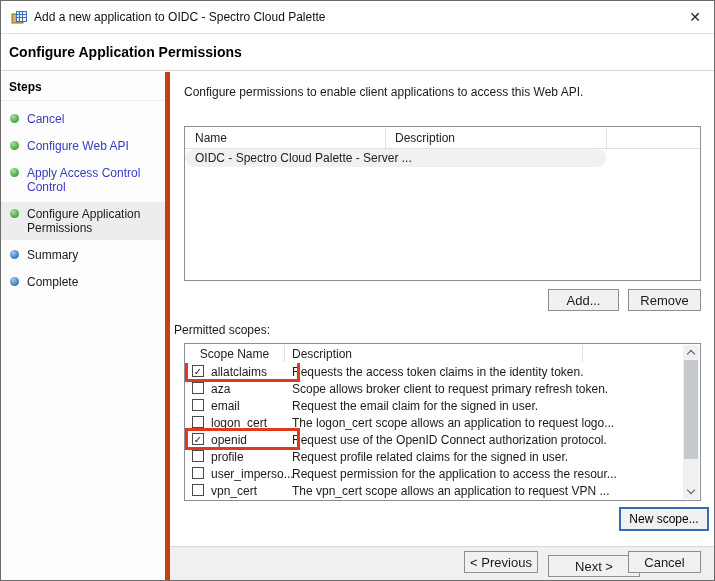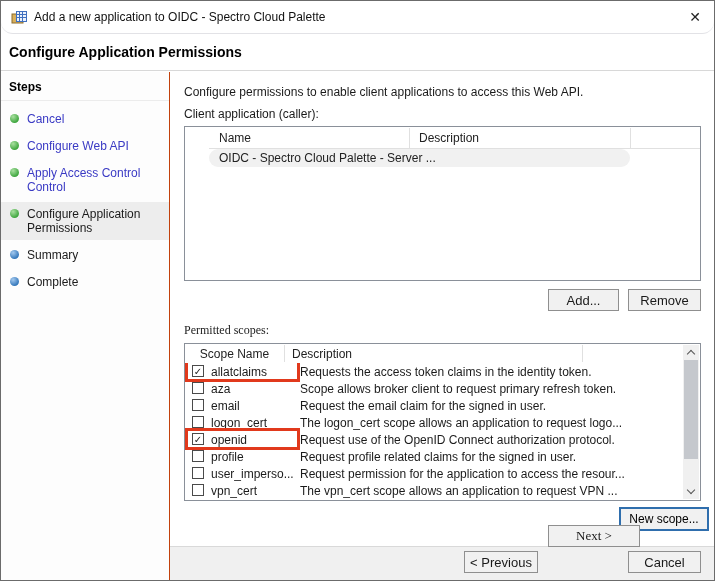--- a/index.html
+++ b/index.html
@@ -12,7 +12,7 @@
 
   
   .titlebar { position:absolute; left:0; top:0; width:100%; height:33px;
-    background:#ffffff; border-bottom:1px solid #e2e2e6;border-radius:12px; }
+    background:#ffffff; border-bottom:1px solid #e2e2e6; }
   .app-icon { position:absolute; left:10px; top:8px; width:17px; height:17px; }
   .title-text { position:absolute; left:33px; top:9px; font-size:12px; color:#111; }
   .close-btn { position:absolute; right:9px; top:6px; width:20px; height:20px;

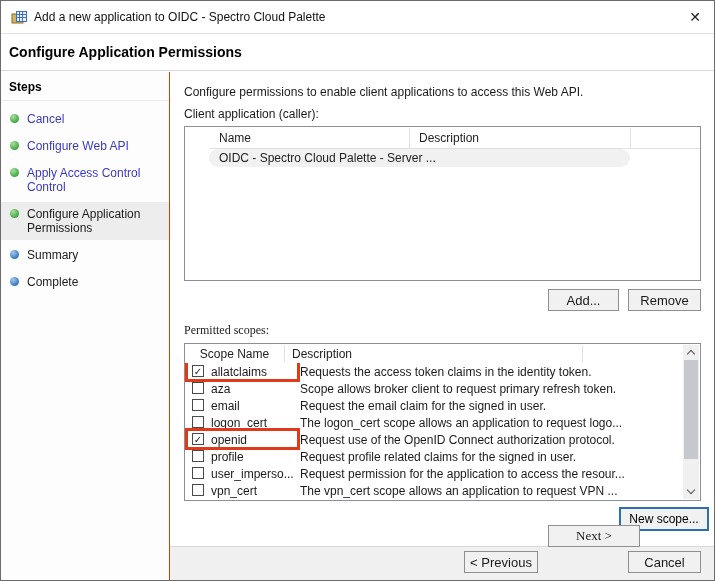--- a/index.html
+++ b/index.html
@@ -25,7 +25,7 @@
 
   
   .sidebar { position:absolute; left:0; top:71px; width:169px; height:510px;
-    background:#fdfdfd; border-right:1px solid #c2410c; }
+    background:#fdfdfd; border-right:5px solid #c2410c; }
   .steps-title { font-weight:bold; font-size:12px; color:#000; padding:8px 0 6px 8px;
     border-bottom:1px solid #ececec; }
   .steps-list { padding-top:6px; }

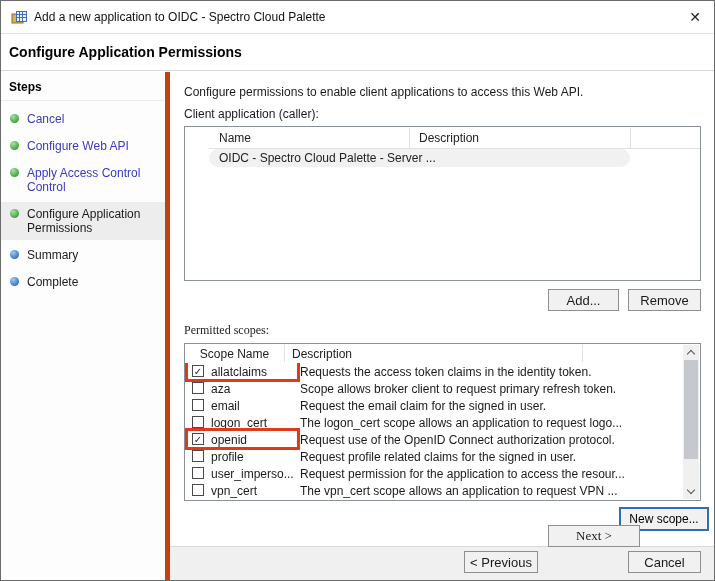--- a/index.html
+++ b/index.html
@@ -155,7 +155,6 @@
   </div>
 
   <div class="intro">Configure permissions to enable client applications to access this Web API.</div>
-  <div class="client-label">Client application (caller):</div>
 
   <div class="client-table">
     <div class="ct-header">

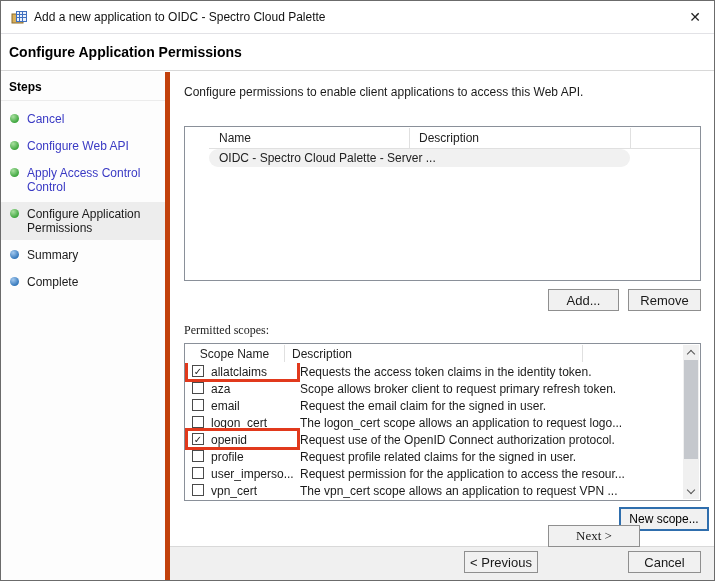--- a/index.html
+++ b/index.html
@@ -44,7 +44,7 @@
   .client-label { position:absolute; left:183px; top:106px; }
 
   .client-table { position:absolute; left:183px; top:125px; width:517px; height:155px;
-    background:#fff; border:1px solid #8a9099;padding-left:24px; }
+    background:#fff; border:1px solid #8a9099; }
   .ct-header { position:relative; height:22px; border-bottom:1px solid #e0e0e0; }
   .ct-header .col1 { position:absolute; left:10px; top:4px; color:#222; }
   .ct-header .col2 { position:absolute; left:210px; top:4px; color:#222; }

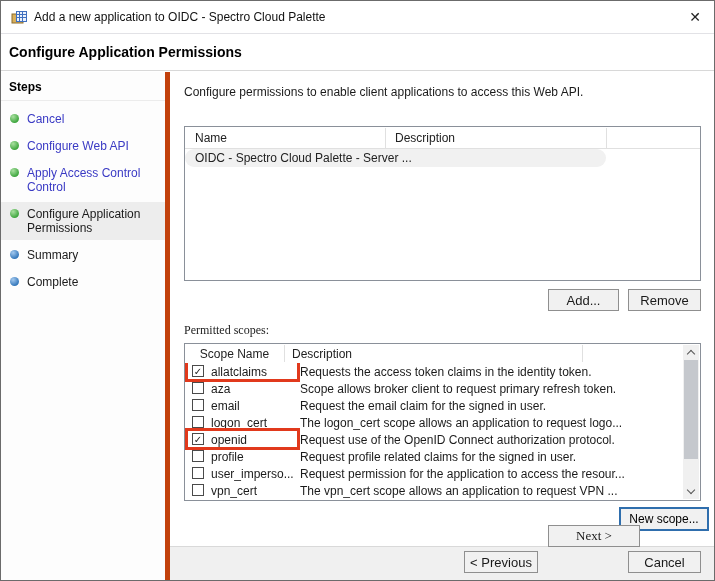--- a/index.html
+++ b/index.html
@@ -59,7 +59,7 @@
   #btn-add { left:547px; top:288px; width:71px; }
   #btn-remove { left:627px; top:288px; width:73px; }
 
-  .scopes-label { position:absolute; left:183px; top:322px;font-family:Liberation Serif, serif; }
+  .scopes-label { position:absolute; left:173px; top:322px; }
 
   .scope-table { position:absolute; left:183px; top:342px; width:517px; height:158px;
     background:#fff; border:1px solid #8a9099; }

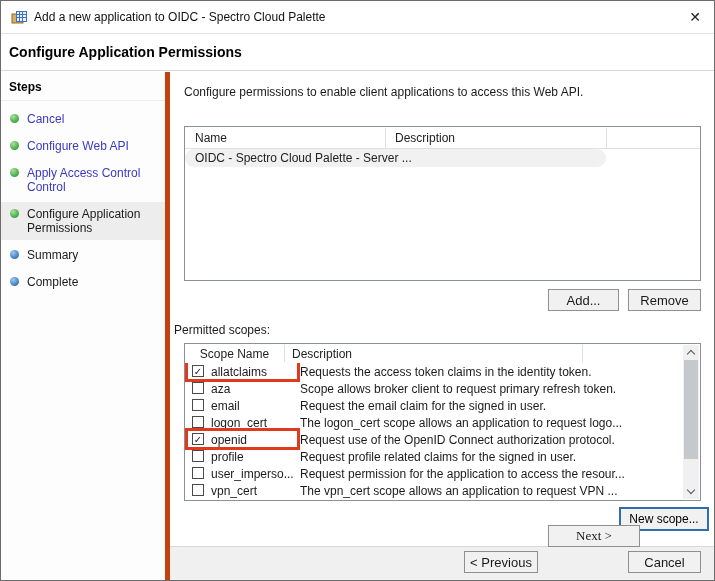--- a/index.html
+++ b/index.html
@@ -76,7 +76,7 @@
   .cb { position:absolute; left:6px; top:2px; width:12px; height:12px; background:#fff;
     border:1px solid #4a4a4a; font-size:10px; line-height:11px; text-align:center; color:#222; cursor:pointer; }
   .sname { position:absolute; left:25px; top:2px; white-space:nowrap; }
-  .sdesc { position:absolute; left:115px; top:2px; white-space:nowrap;text-align:center; }
+  .sdesc { position:absolute; left:107px; top:2px; white-space:nowrap;text-align:center; }
 
   
   .sbar { position:absolute; top:1px; right:1px; bottom:1px; width:16px; background:#f0f0f0; }

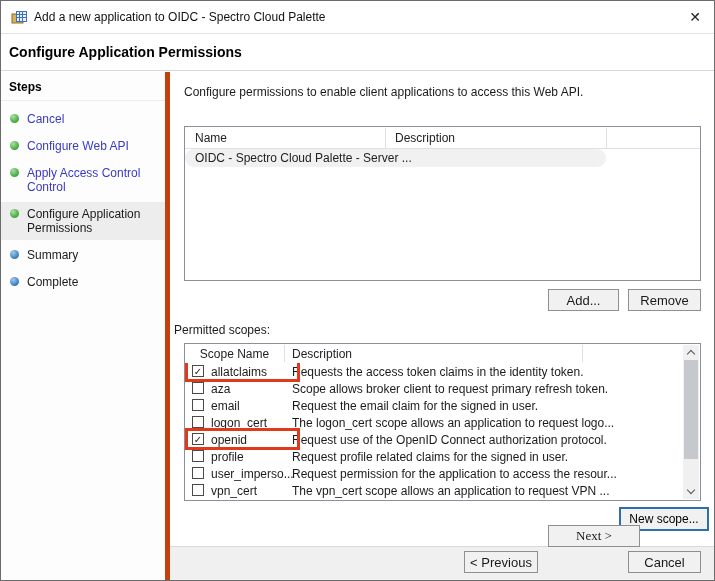--- a/index.html
+++ b/index.html
@@ -94,7 +94,7 @@
   .footer { position:absolute; left:169px; top:545px; right:0; bottom:0;
     background:#f0f0f0; border-top:1px solid #d9d9d9; }
   #btn-previous { left:463px; top:550px; width:74px; }
-  #btn-next { left:547px; top:524px; width:92px;font-family:Liberation Serif, serif; }
+  #btn-next { left:547px; top:554px; width:92px; }
   #btn-cancel { left:627px; top:550px; width:73px; }
 </style>
 </head>

